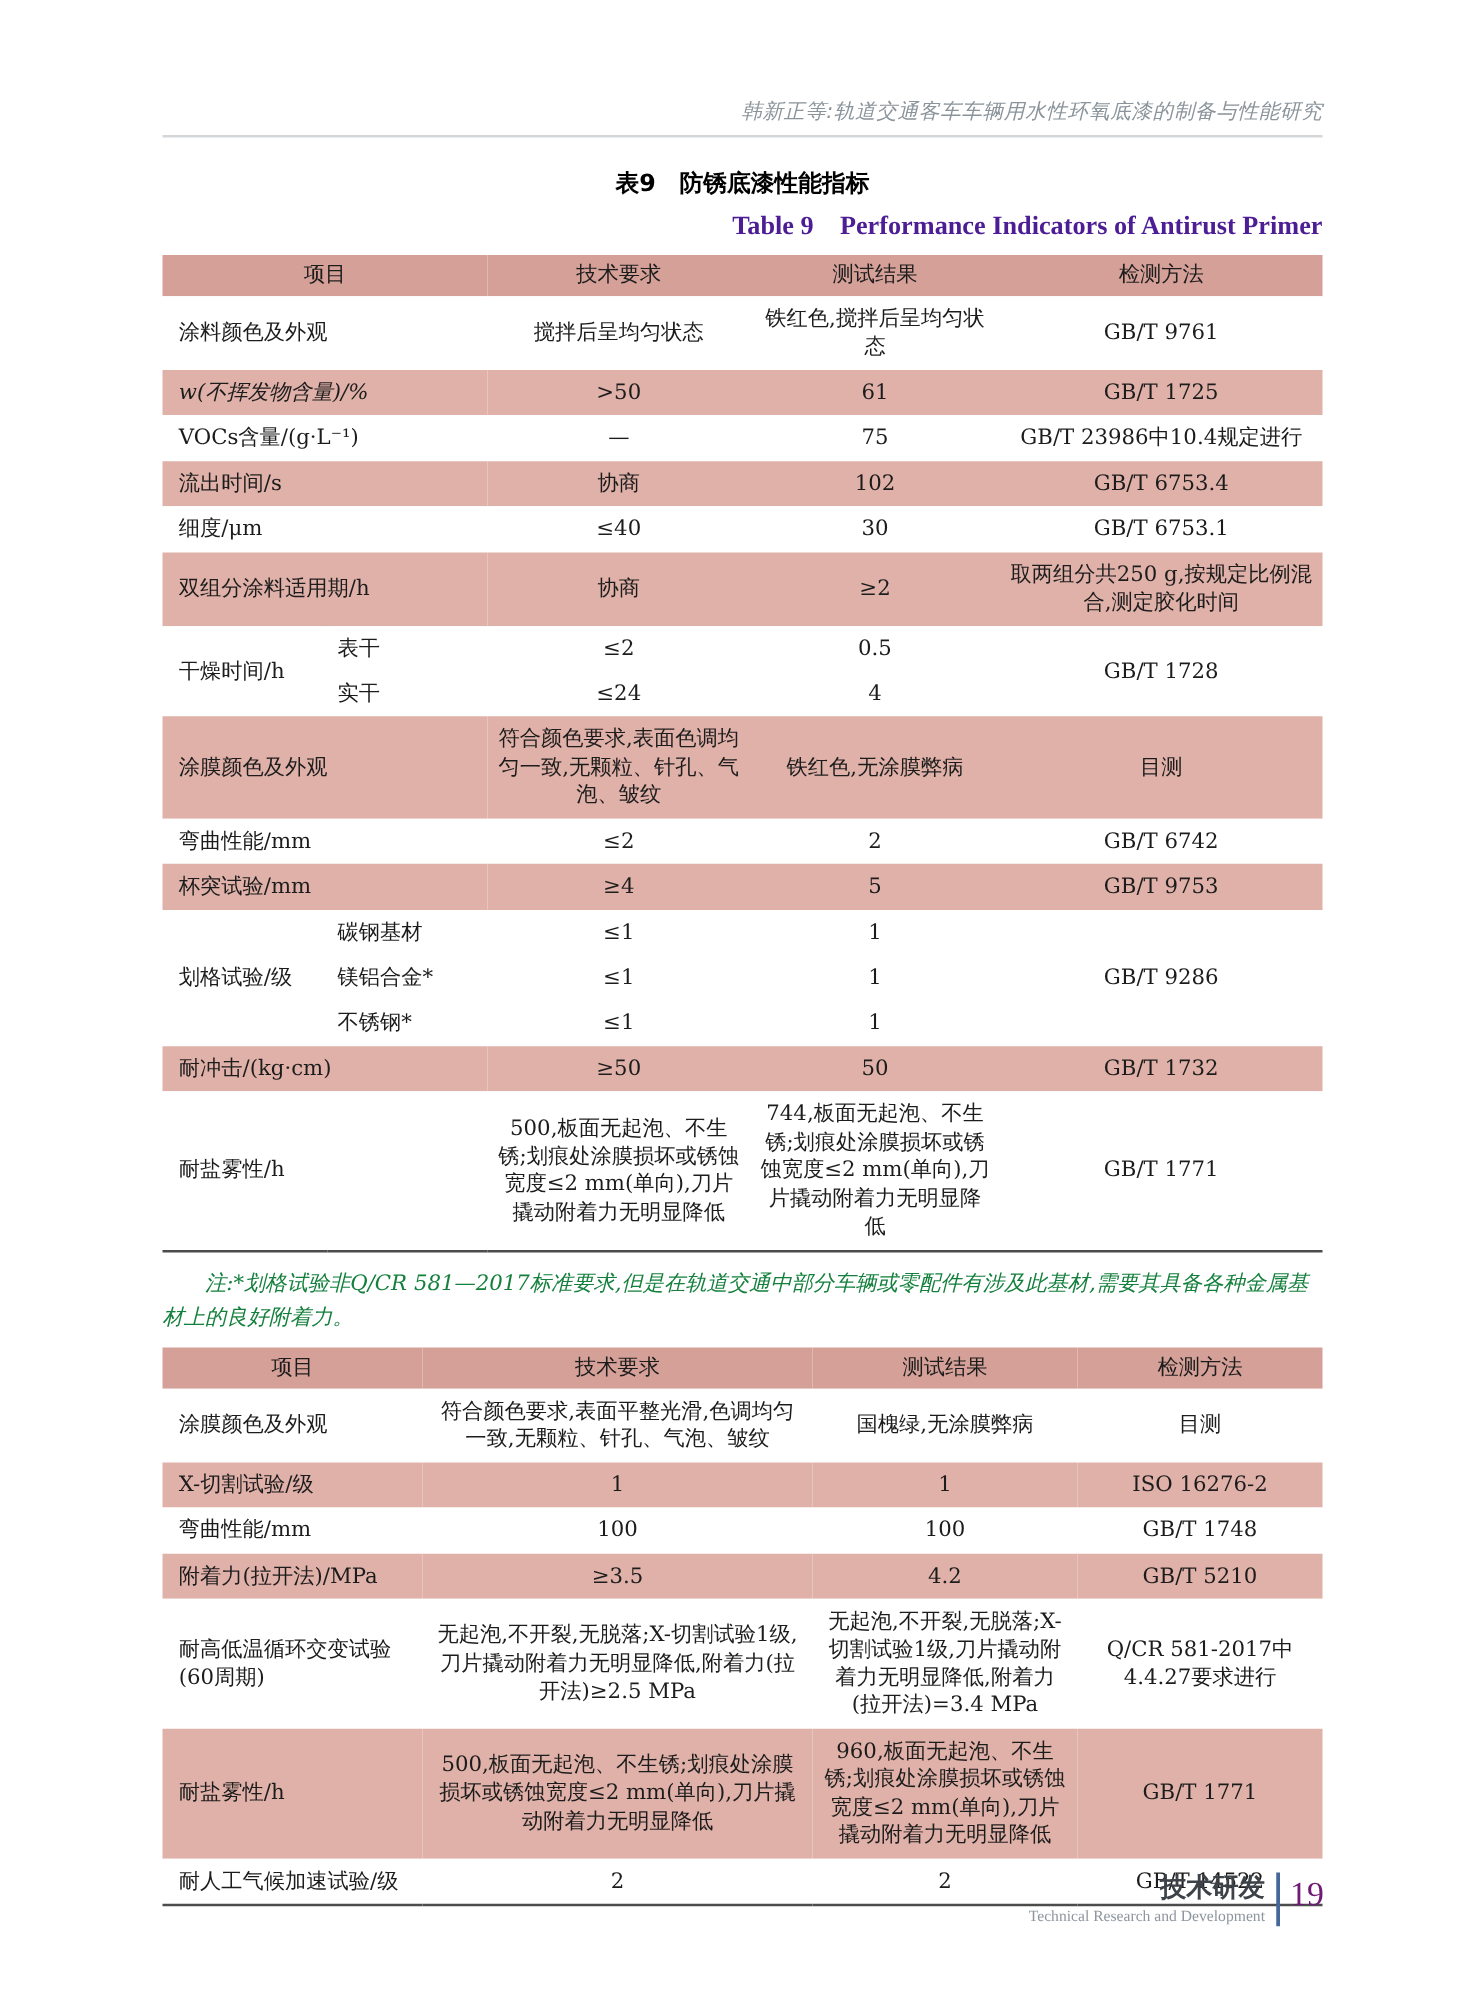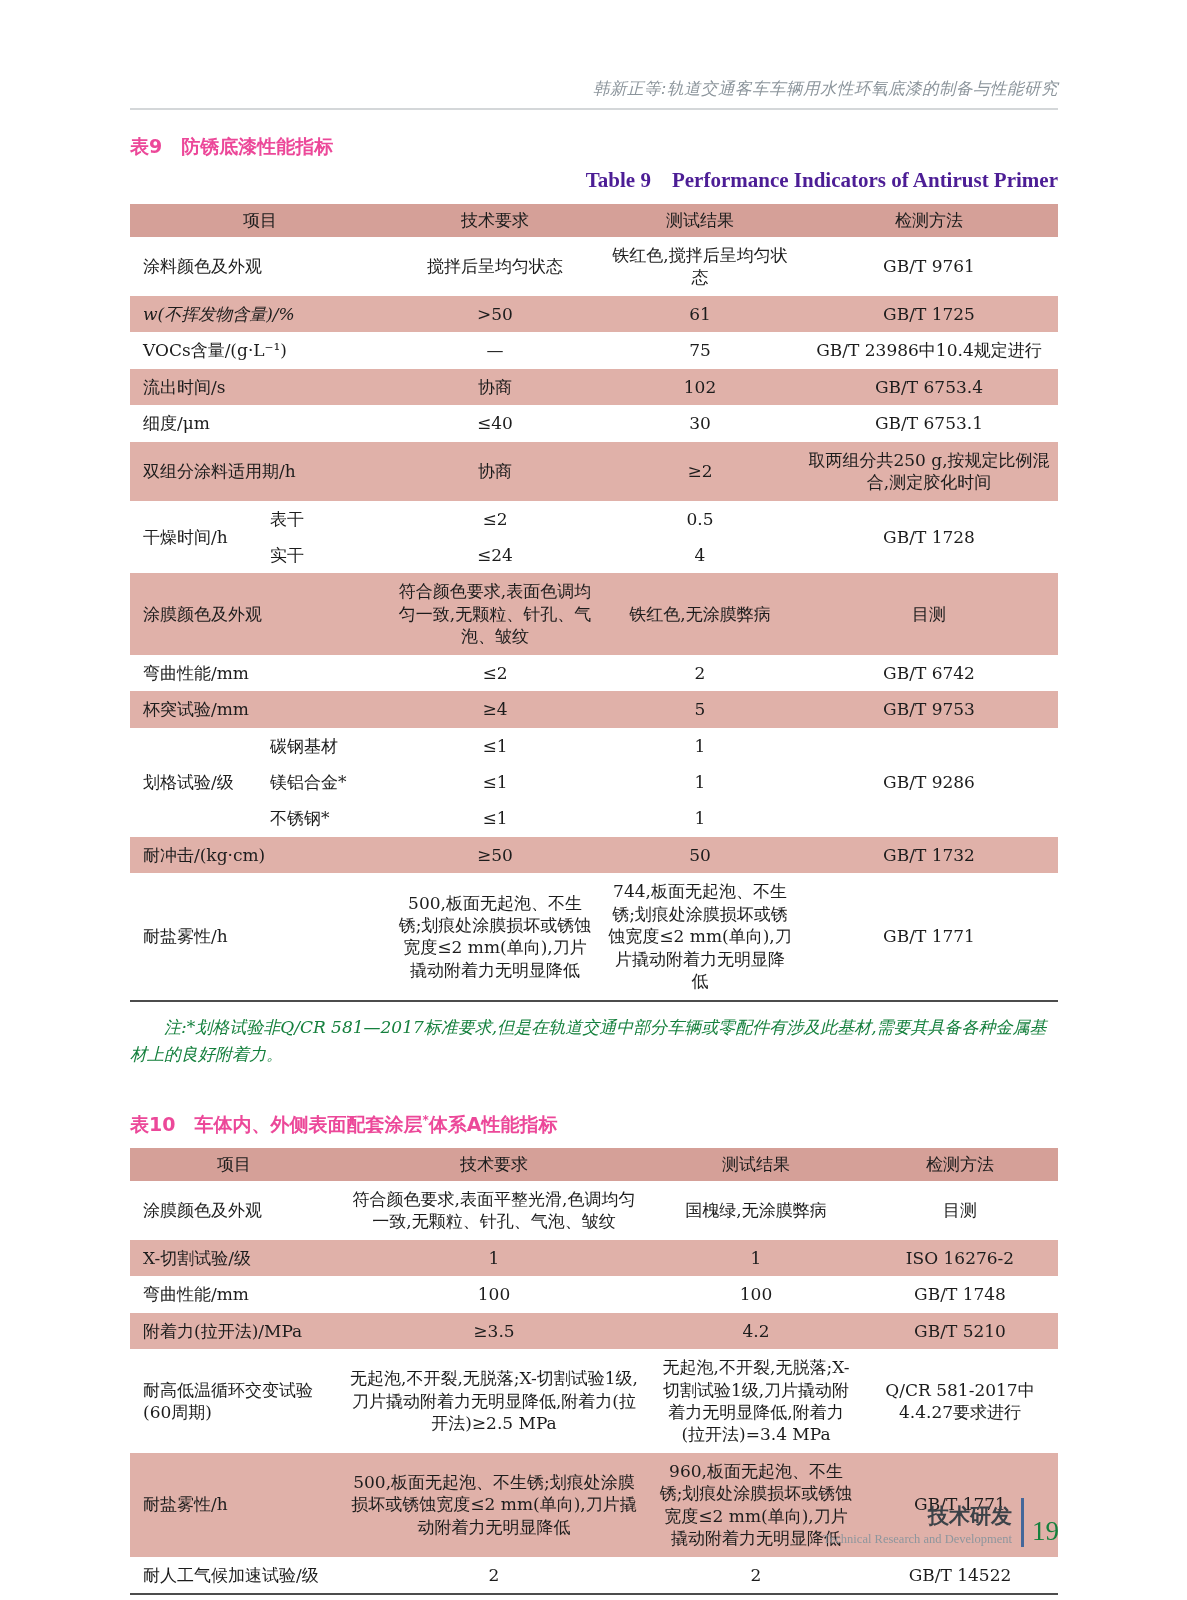--- a/index.html
+++ b/index.html
@@ -21,9 +21,9 @@
 
   
   .tbl-title-cn {
-    margin-top:24px; 
+    margin-top:24px; text-align:center;
     font-family:"DejaVu Sans", sans-serif; font-weight:bold;
-    font-size:19px; color:#ec4899;
+    font-size:19px; color:#000000;
   }
   .tbl-title-en {
     margin-top:6px; text-align:right;

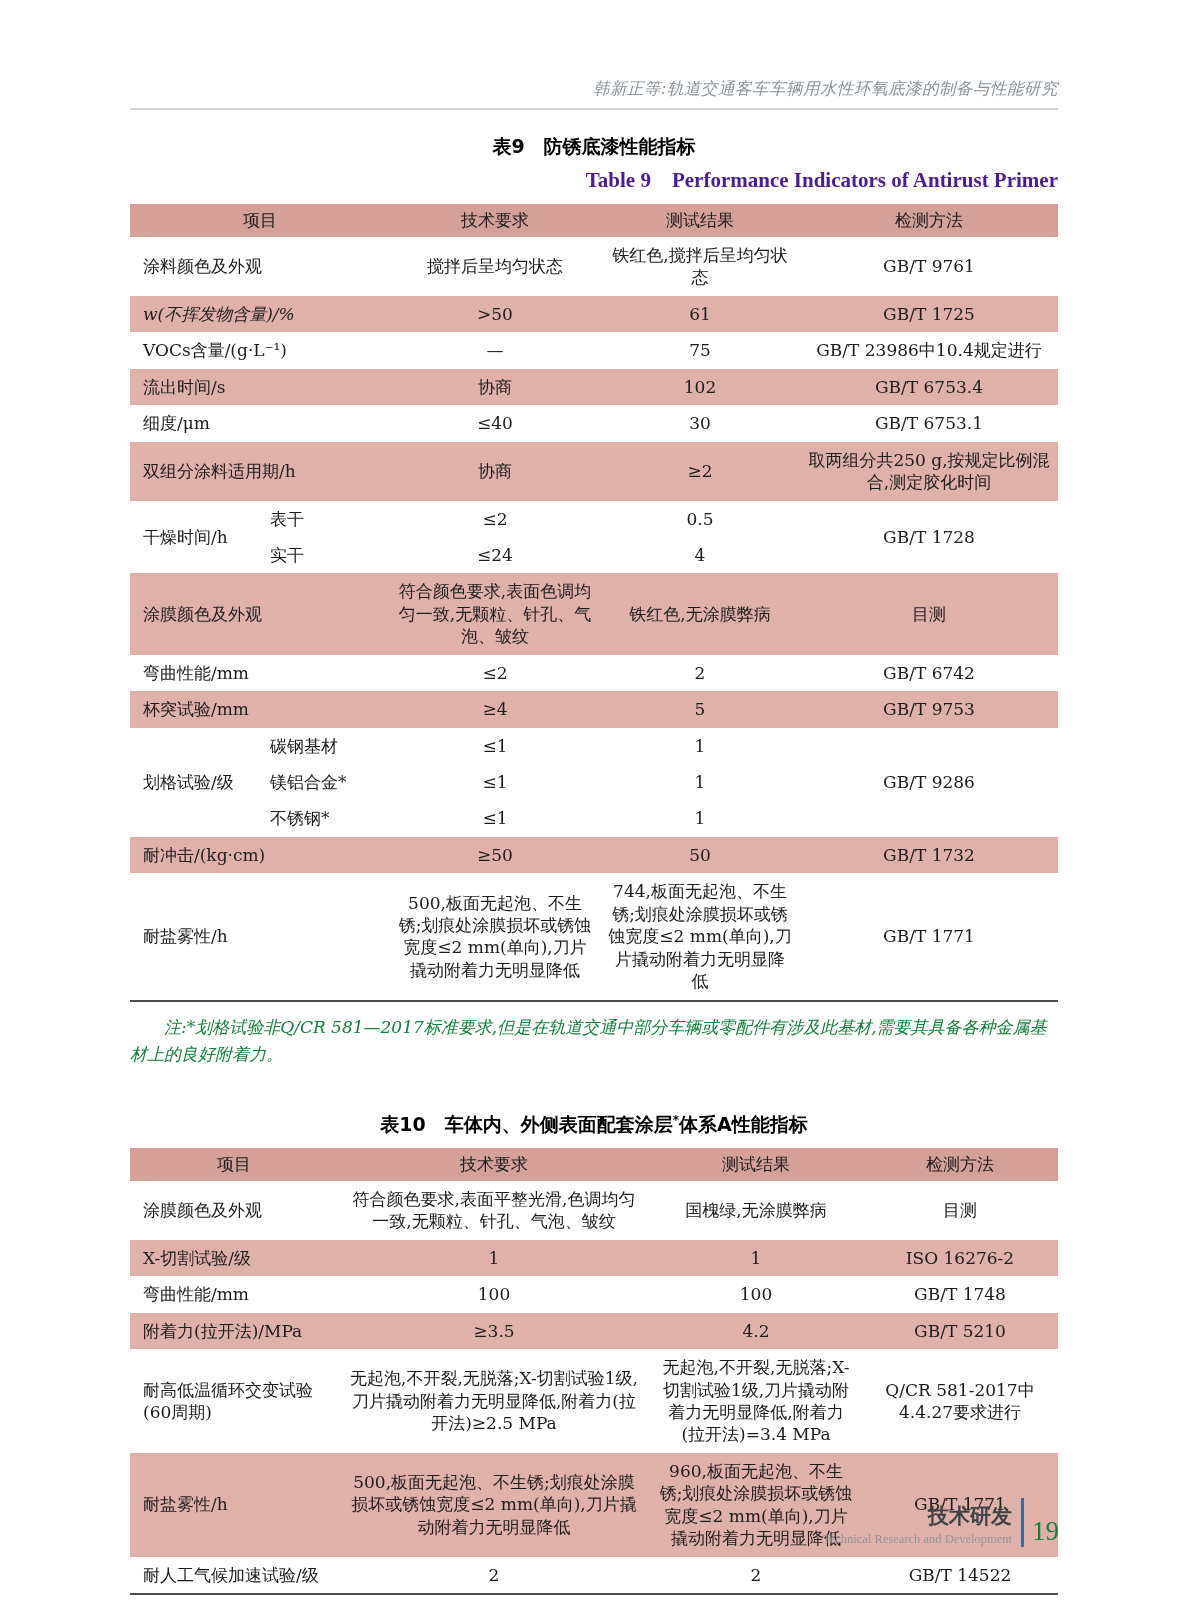--- a/index.html
+++ b/index.html
@@ -210,7 +210,6 @@
 
     <div class="note">注:*划格试验非Q/CR 581—2017标准要求,但是在轨道交通中部分车辆或零配件有涉及此基材,需要其具备各种金属基材上的良好附着力。</div>
 
-    <div class="tbl-title-cn gap-t10"><span>表10　车体内、外侧表面配套涂层</span><span class="sup">*</span><span>体系A性能指标</span></div>
 
     <table class="perf">
       <colgroup>

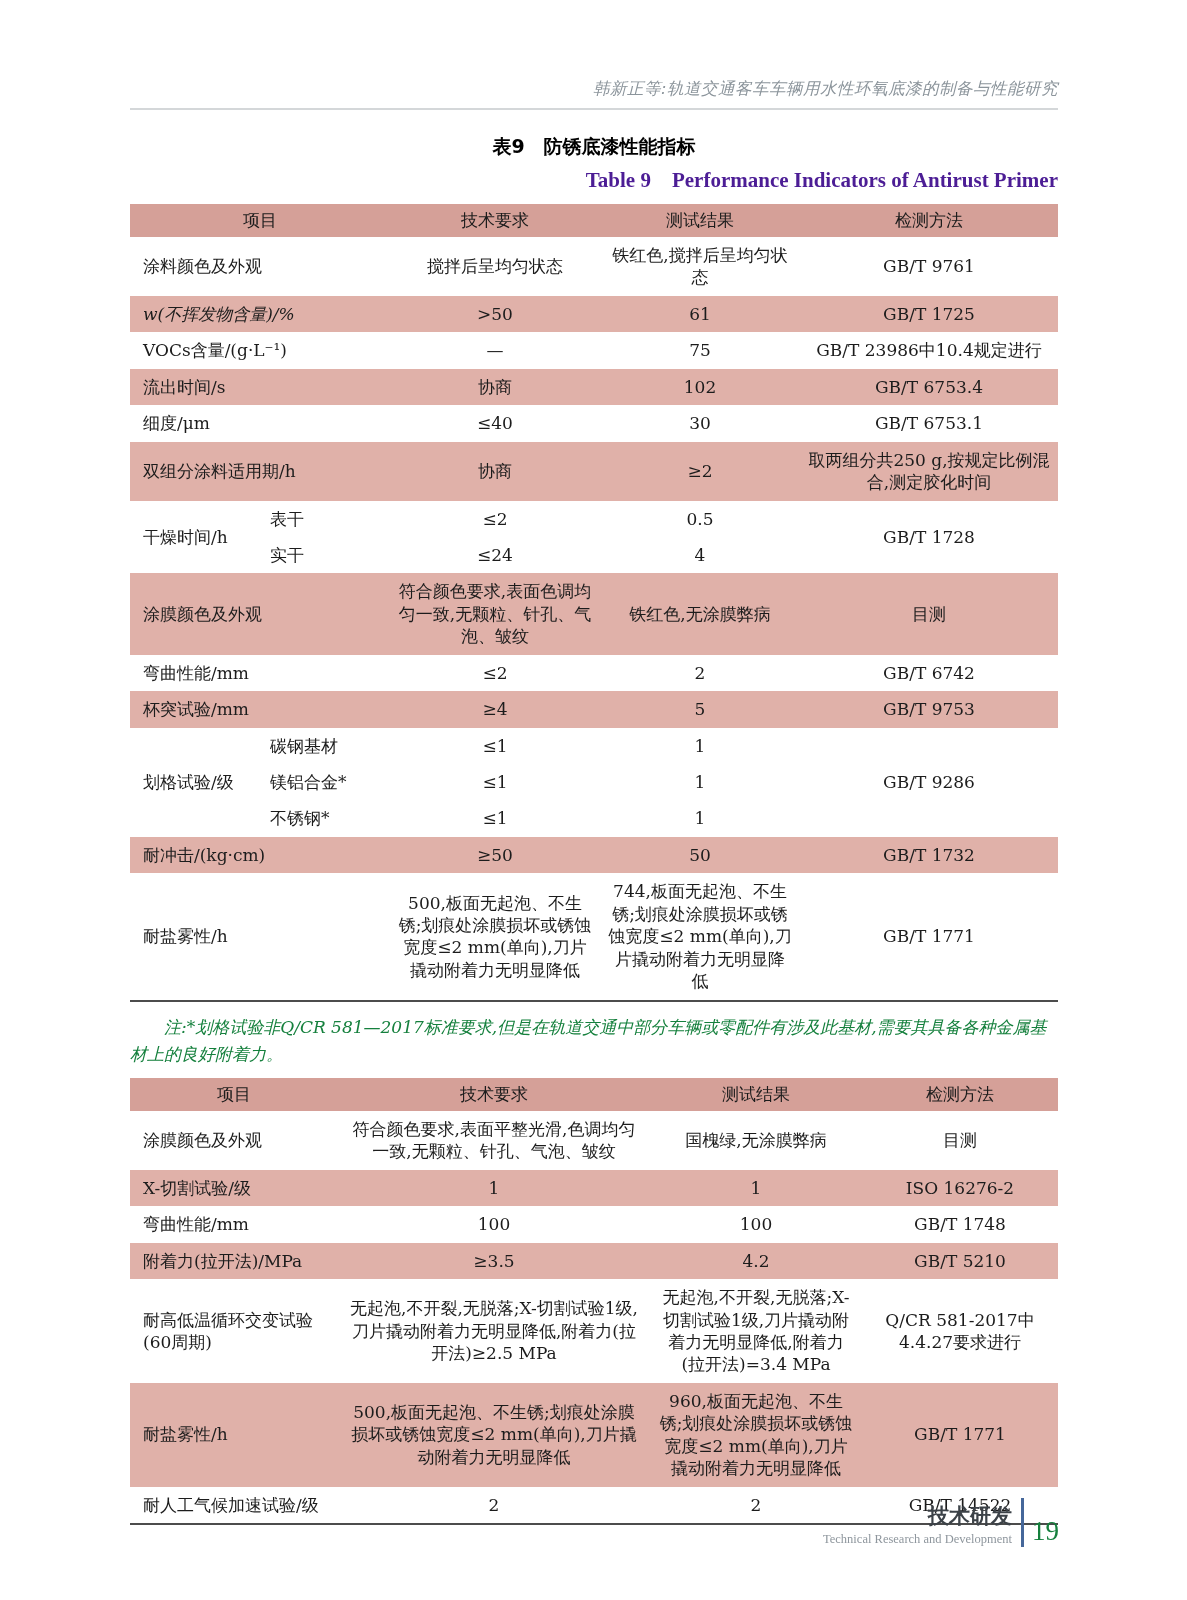--- a/index.html
+++ b/index.html
@@ -77,8 +77,8 @@
   }
   .footer-bar { width:3px; background:#45679a; margin:2px 8px 0 9px; }
   .footer-page {
-    font-family:"Liberation Serif", serif; font-size:27px; color:#15803d;
-    margin-top:20px;
+    font-family:"Liberation Serif", serif; font-size:27px; color:#701a75;
+    margin-top:4px;
   }
 </style>
 </head>

